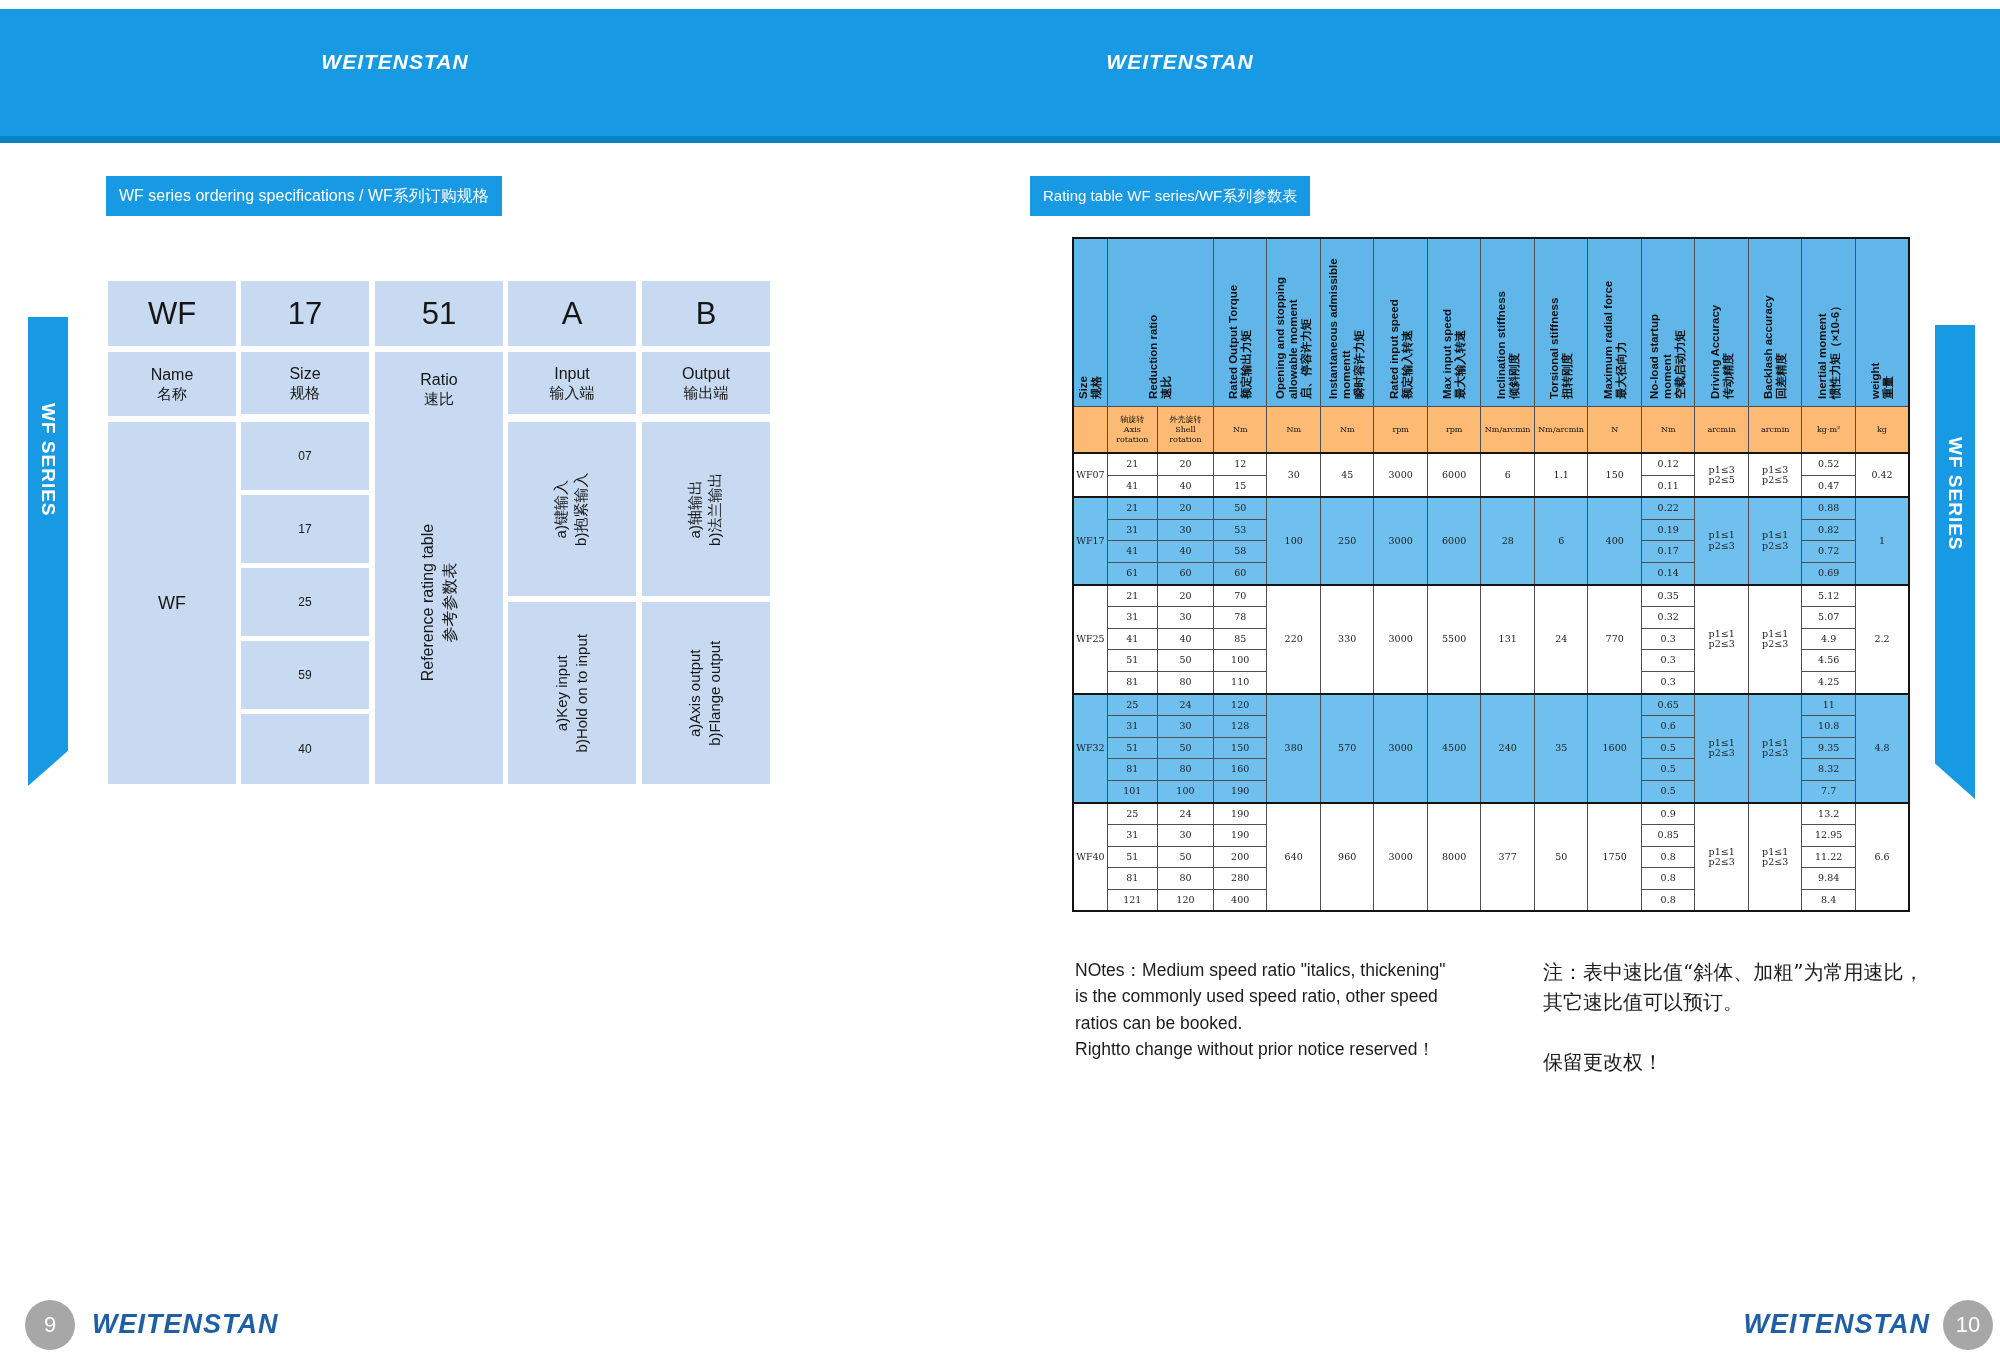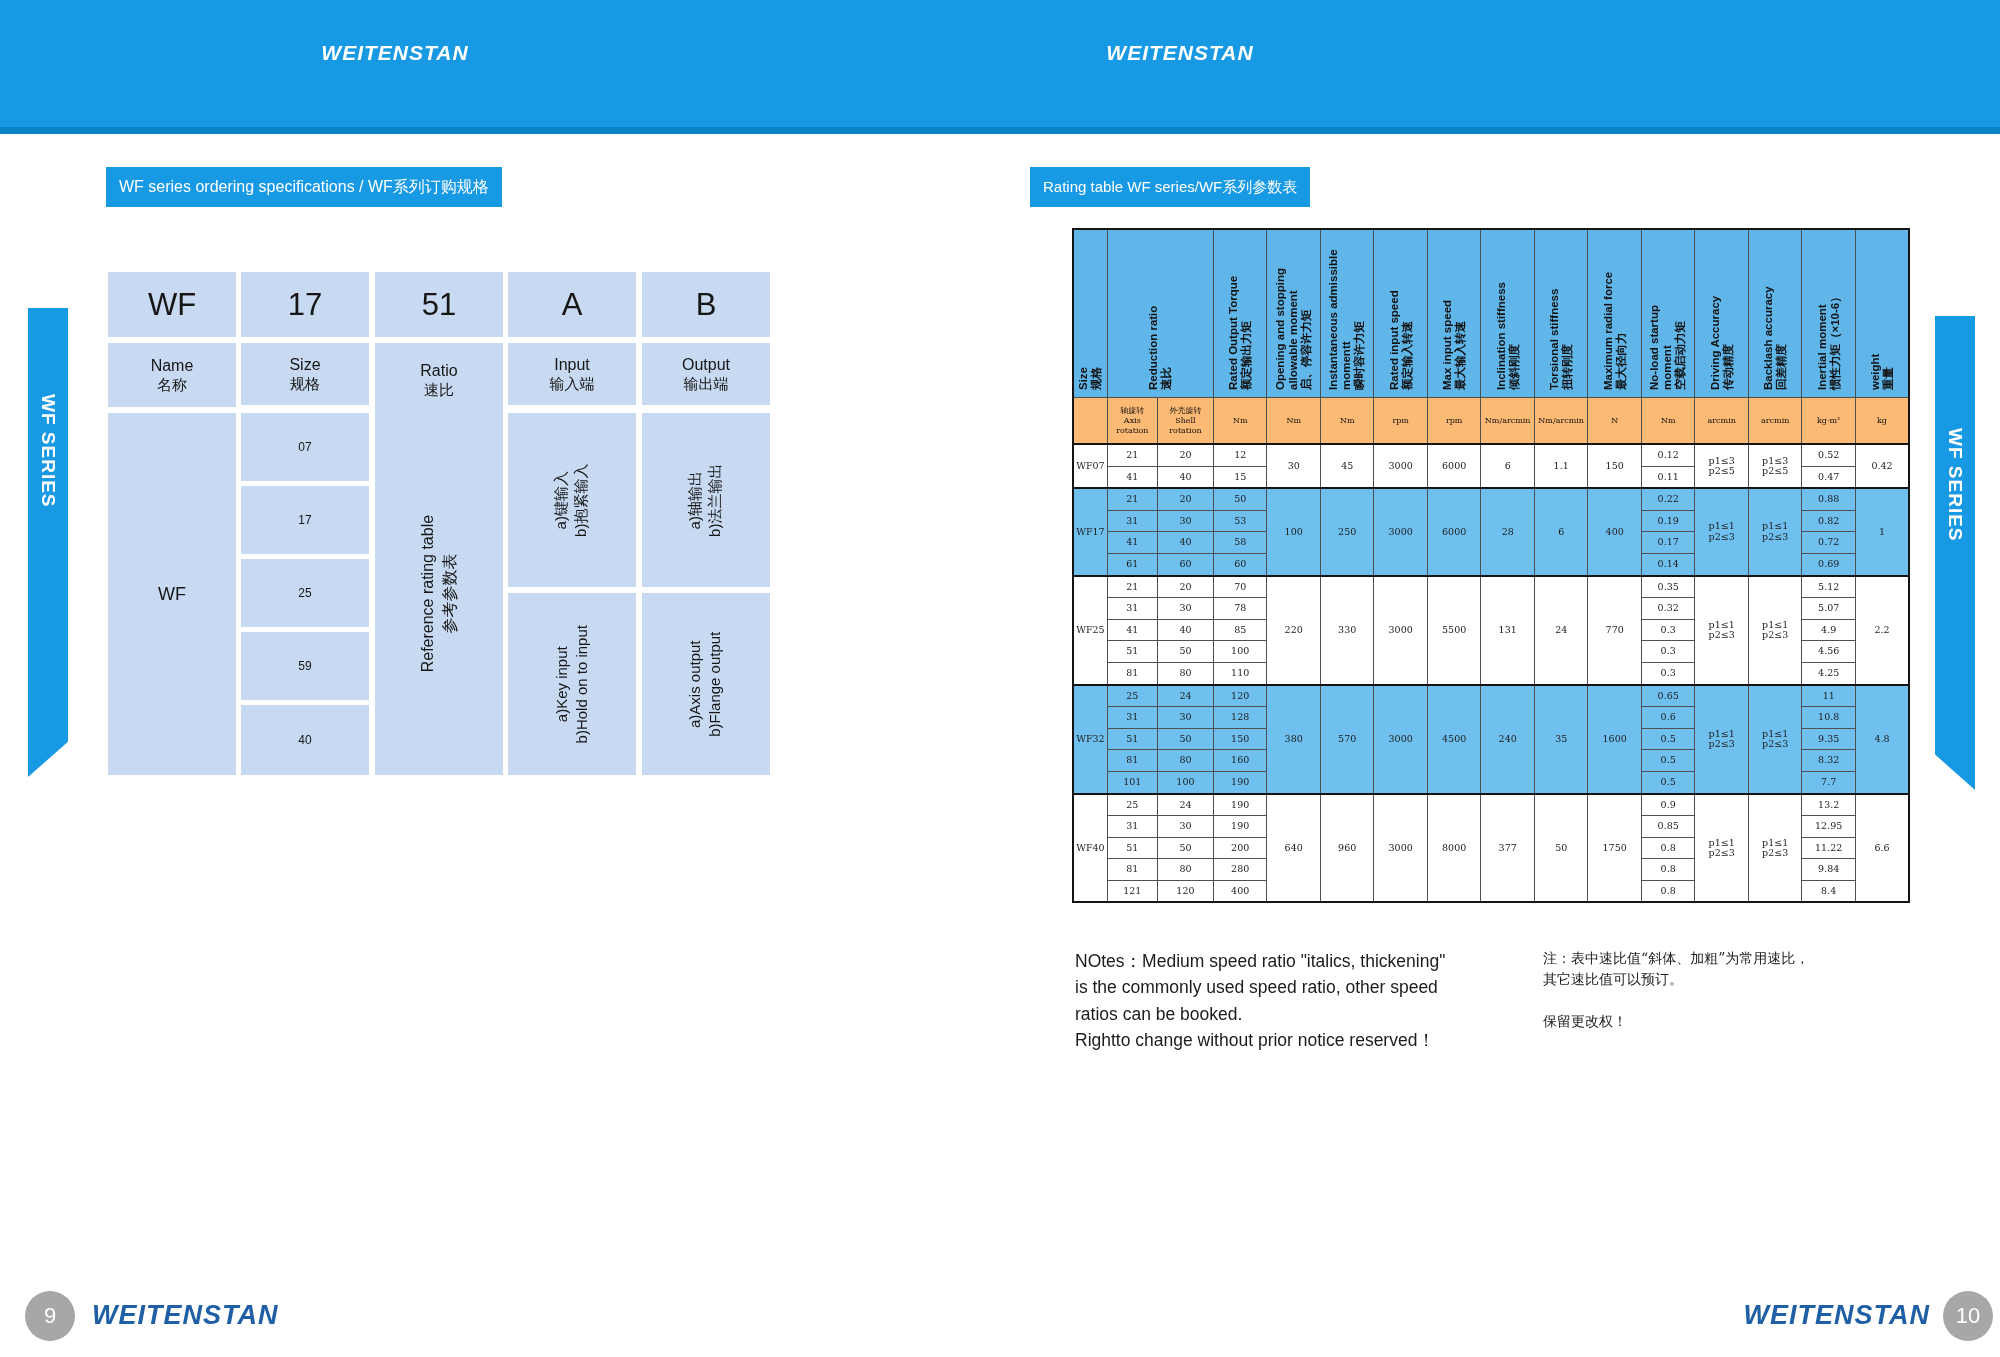--- a/index.html
+++ b/index.html
@@ -5,7 +5,7 @@
   html,body{margin:0;padding:0;background:#e8e8e8;}
   #page{position:relative;width:2000px;height:1357px;background:#ffffff;overflow:hidden;
         font-family:"Liberation Sans",sans-serif;color:#111;}
-  .abs{position:absolute;}
+  .abs{position:absolute;margin-top:9px;}
 
   
   .topband{left:0;top:0;width:2000px;height:127px;background:#1899e3;}

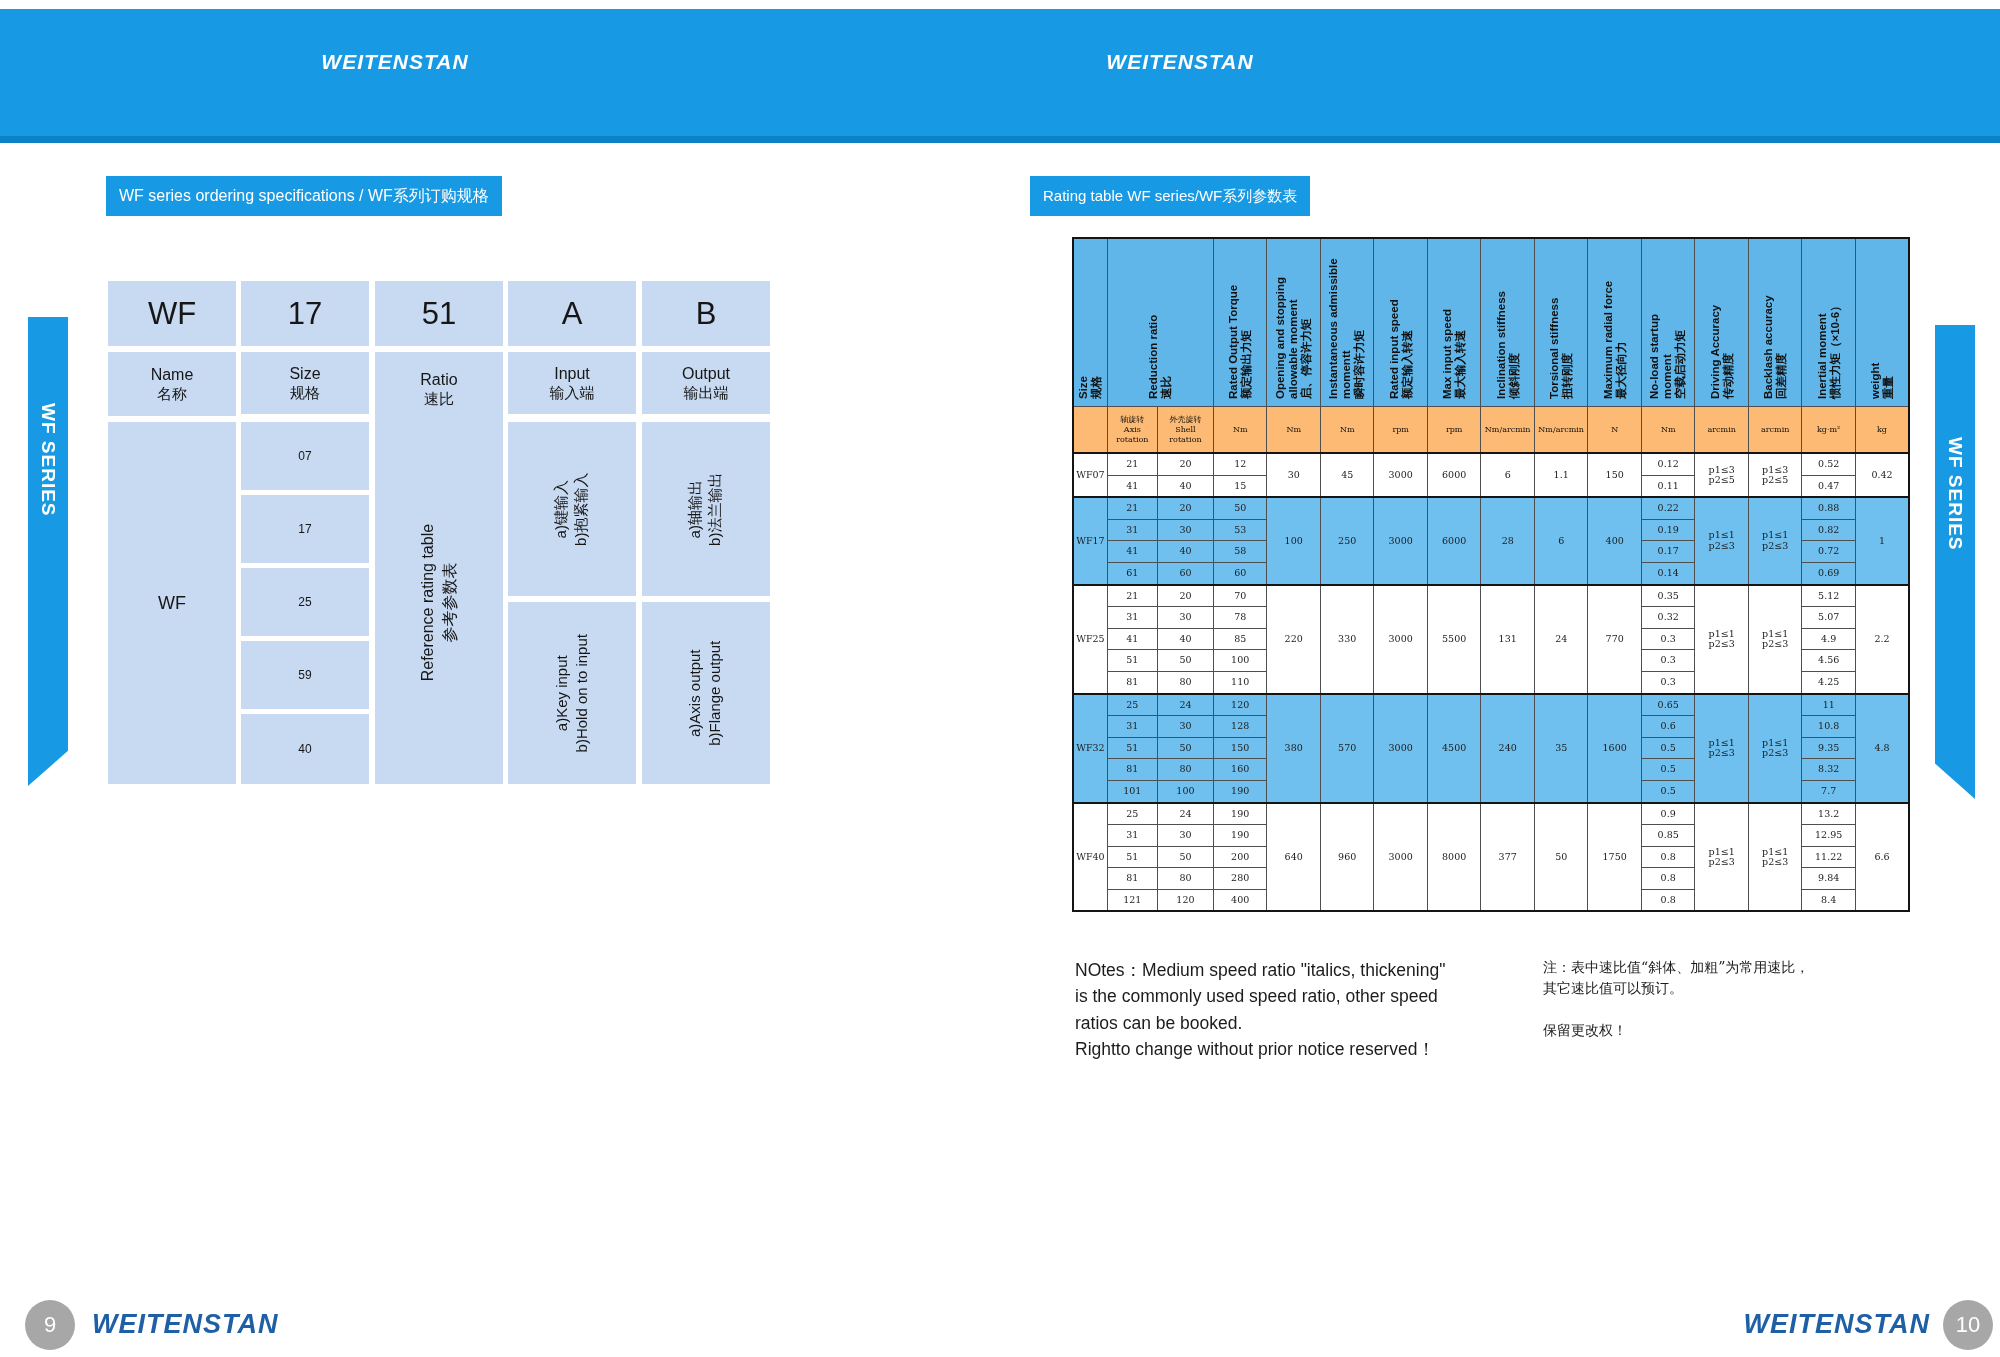--- a/index.html
+++ b/index.html
@@ -57,7 +57,7 @@
 
   
   .notes{font-size:17.5px;line-height:1.5;color:#1c1c1c;white-space:pre-line;}
-  .notes-zh{font-family:"DejaVu Serif",serif;font-size:14px;}
+  .notes-zh{font-family:"DejaVu Serif",serif;font-size:20px;}
 
   
   .pgcircle{width:50px;height:50px;border-radius:50%;background:#a7a7a7;color:#fff;

